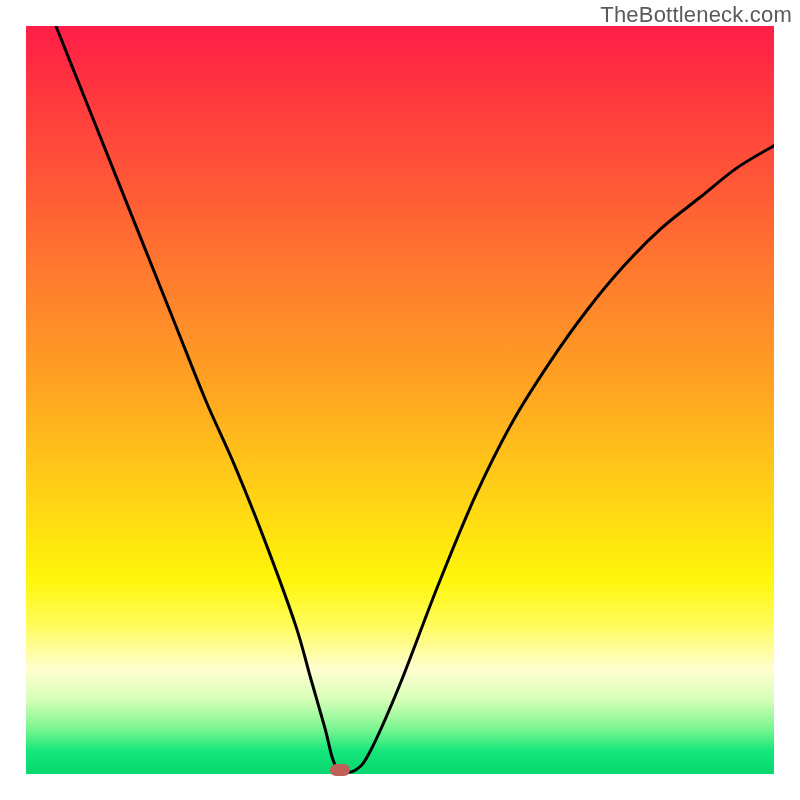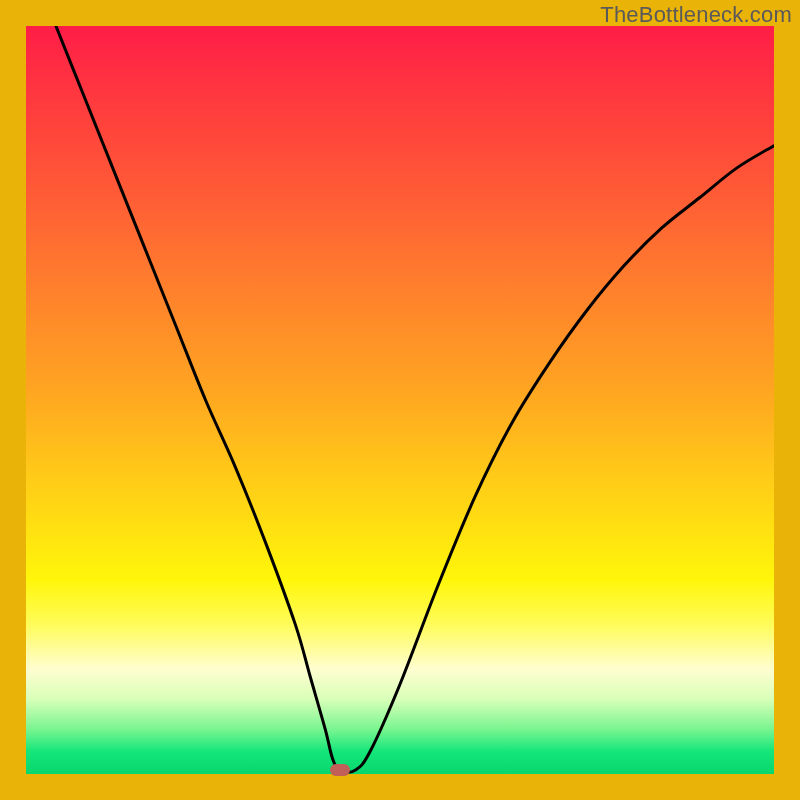--- a/index.html
+++ b/index.html
@@ -15,7 +15,7 @@
     position: relative;
     width: 800px;
     height: 800px;
-    background: #eab308;
+    background: #ffffff;
   }
   .plot-area {
     position: absolute;

